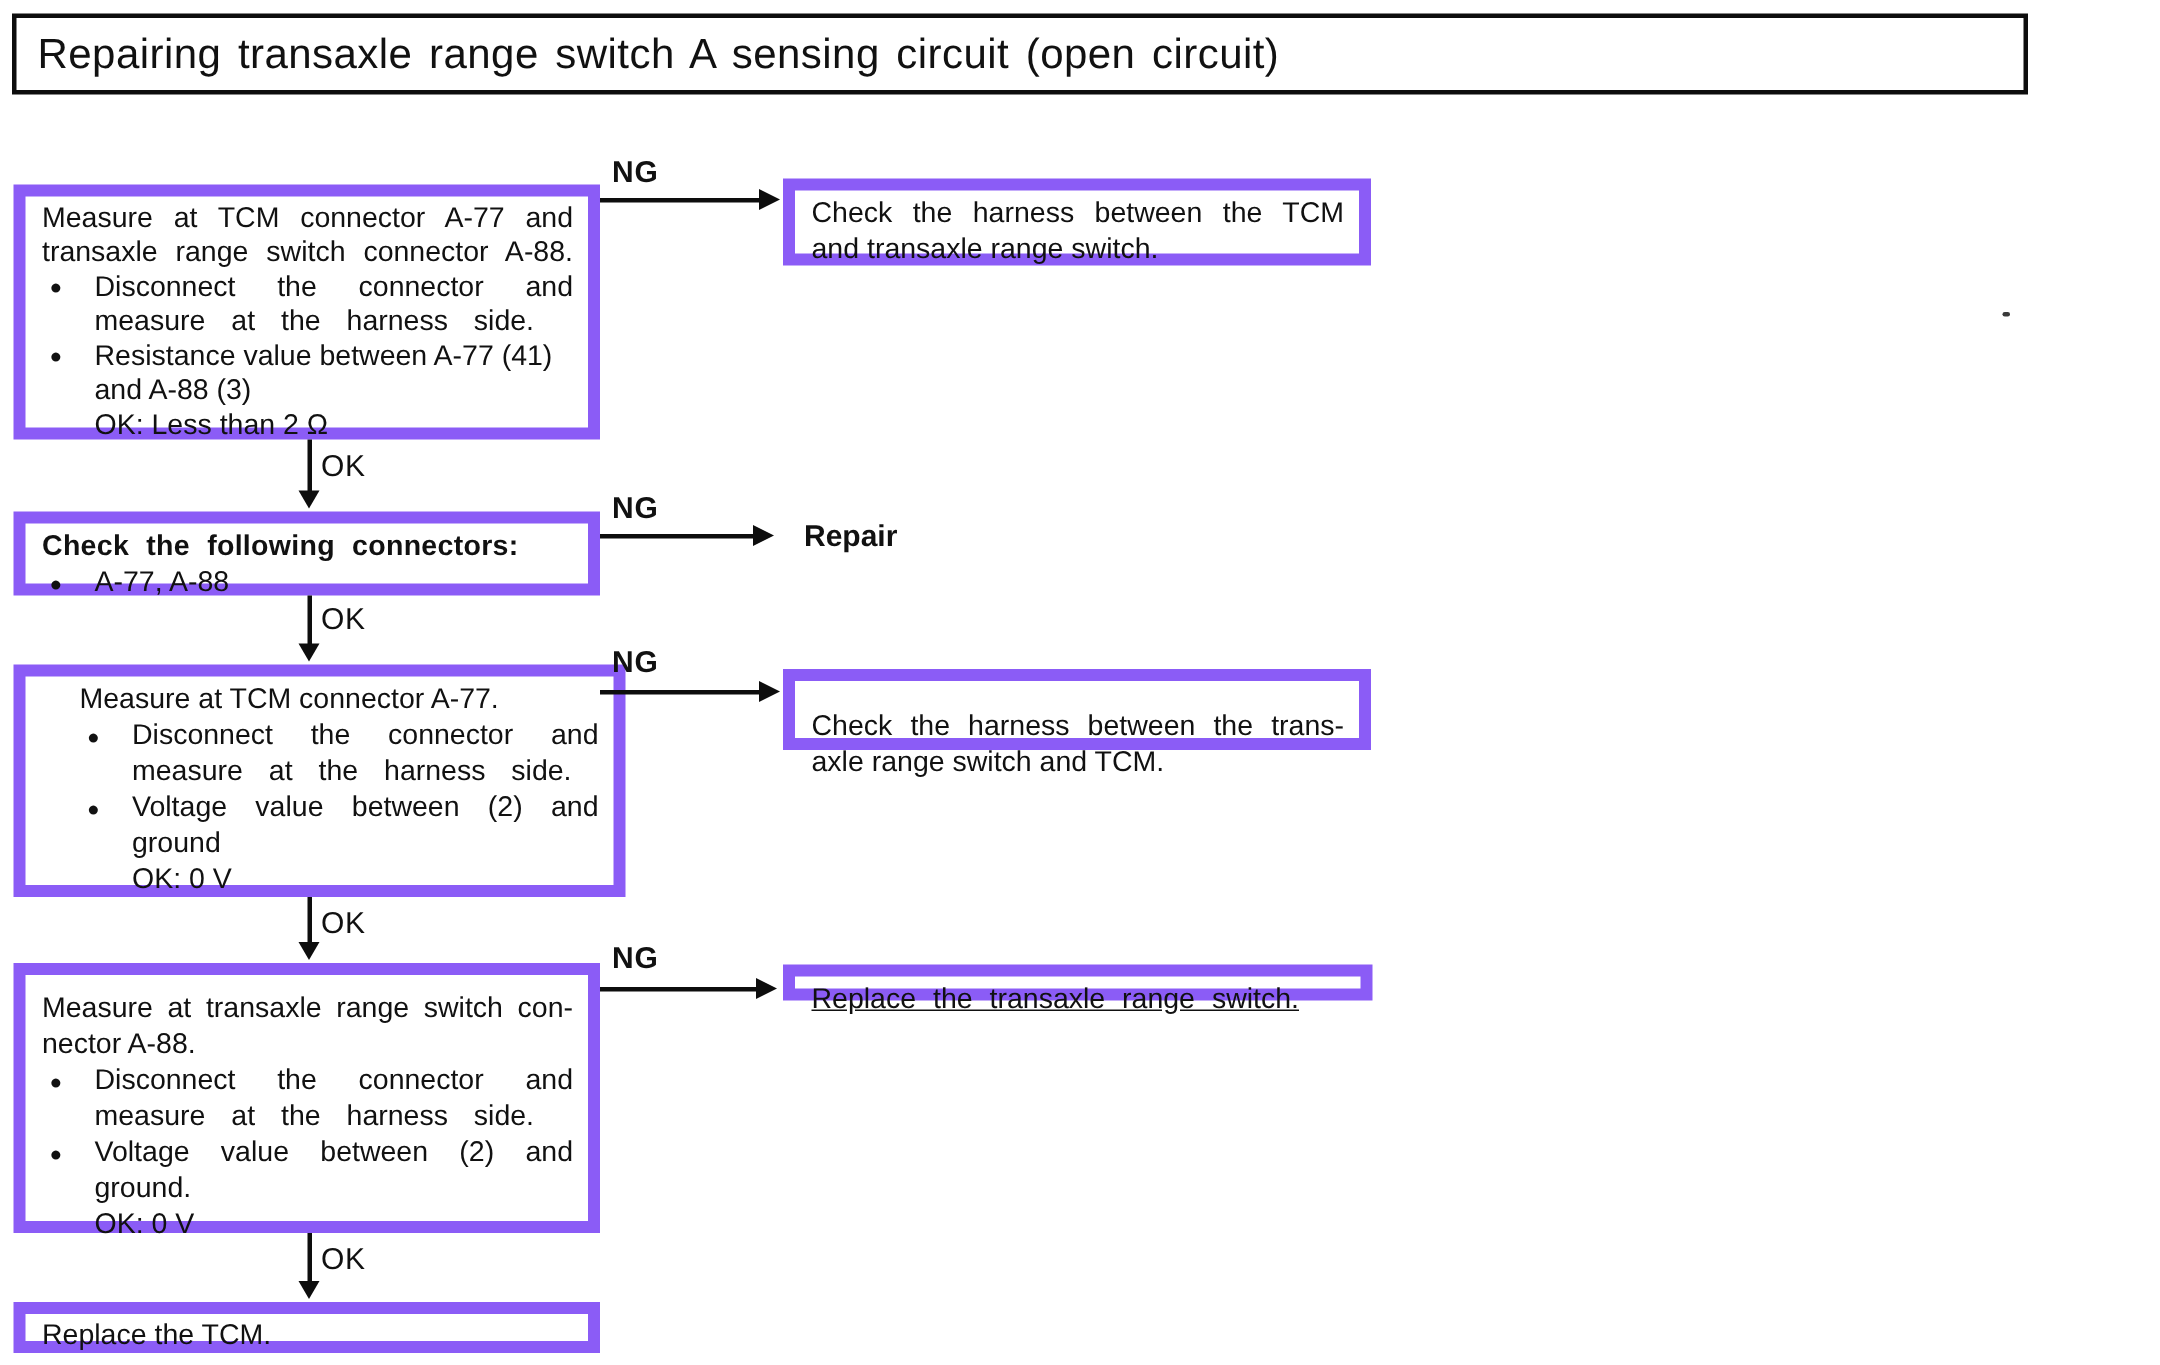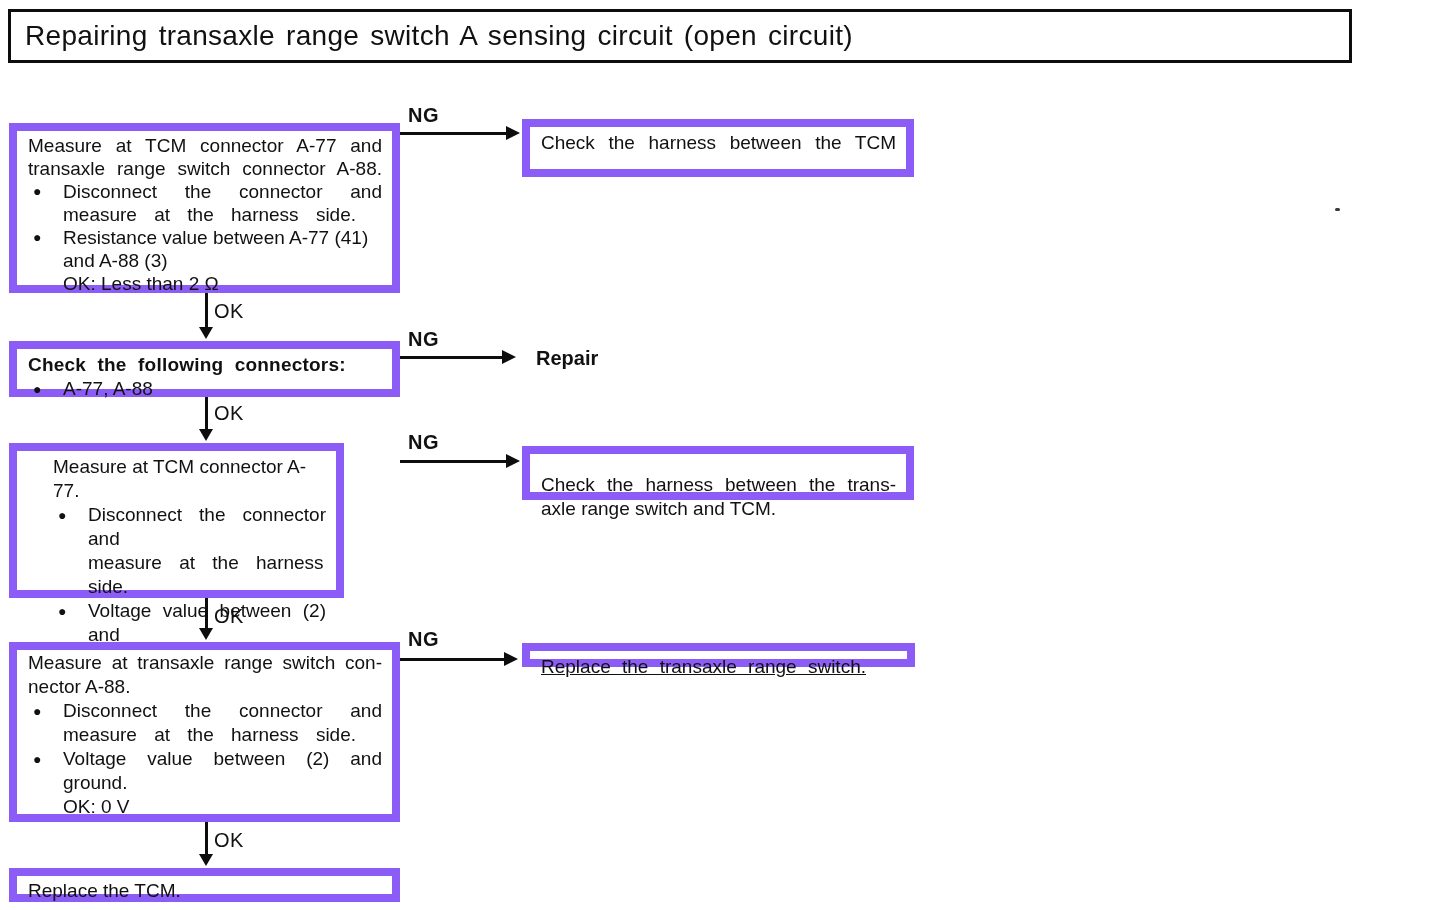--- a/index.html
+++ b/index.html
@@ -87,6 +87,7 @@
 
   <div class="box r1">
     <div class="line j">Check the harness between the TCM</div>
+    <div class="line">and transaxle range switch.</div>
   </div>
 
   <div class="vline" style="left:205px;top:293px;height:35px;"></div>

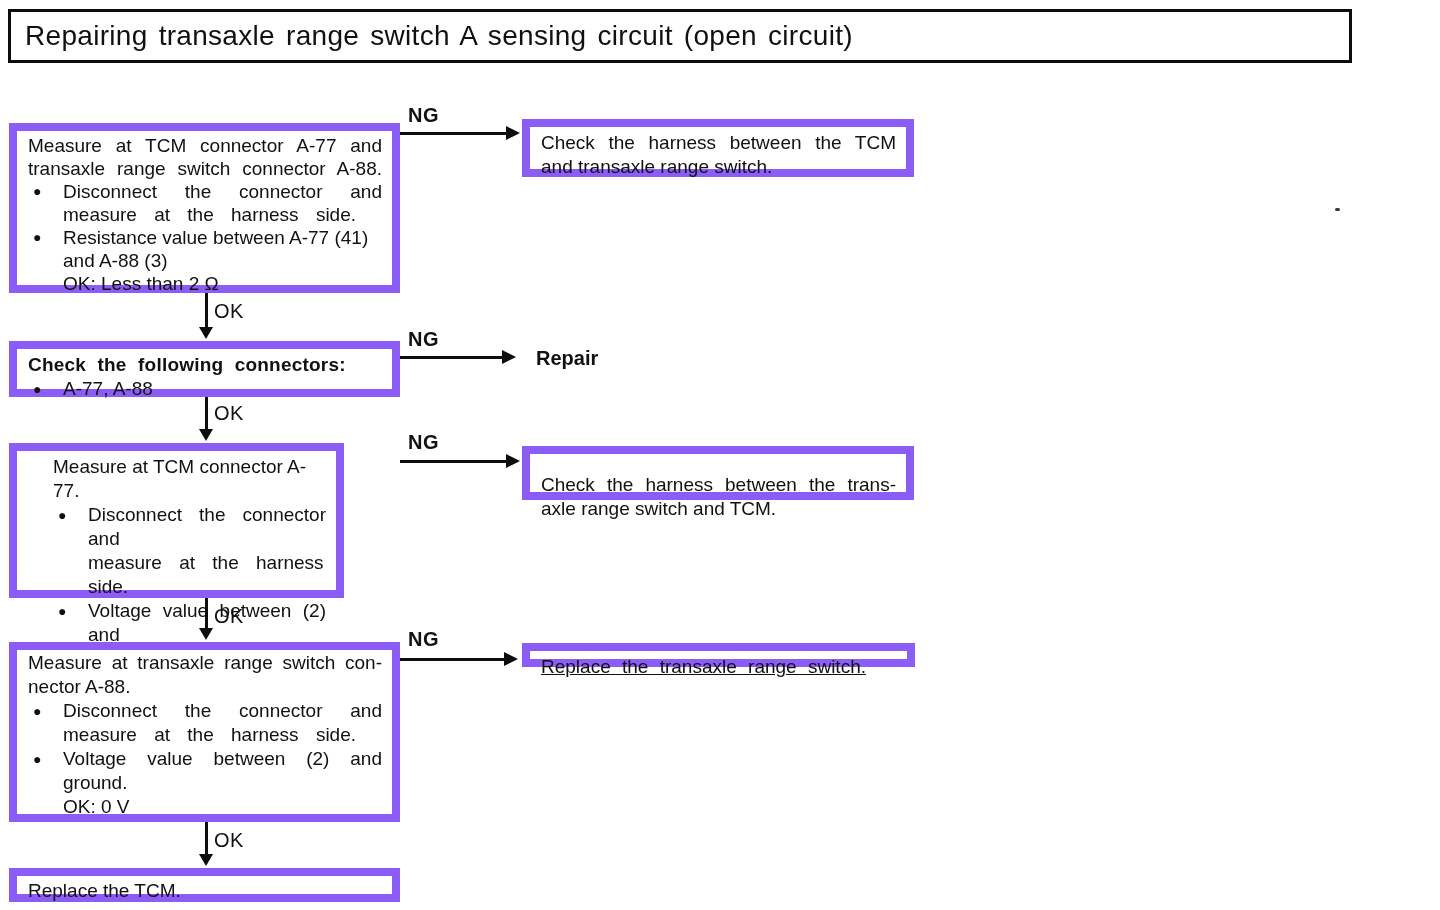--- a/index.html
+++ b/index.html
@@ -27,7 +27,7 @@
   }
   .b1{left:9px;top:123px;width:391px;height:170px;line-height:23px;padding-top:3px;}
   .b2{left:9px;top:341px;width:391px;height:56px;}
-  .b3{left:9px;top:443px;width:335px;height:155px;padding-left:36px;}
+  .b3{left:9px;top:443px;width:408px;height:155px;padding-left:36px;}
   .b4{left:9px;top:642px;width:391px;height:180px;padding-top:1px;}
   .b5{left:9px;top:868px;width:391px;height:34px;padding-top:3px;}
   .r1{left:522px;top:119px;width:392px;height:58px;}

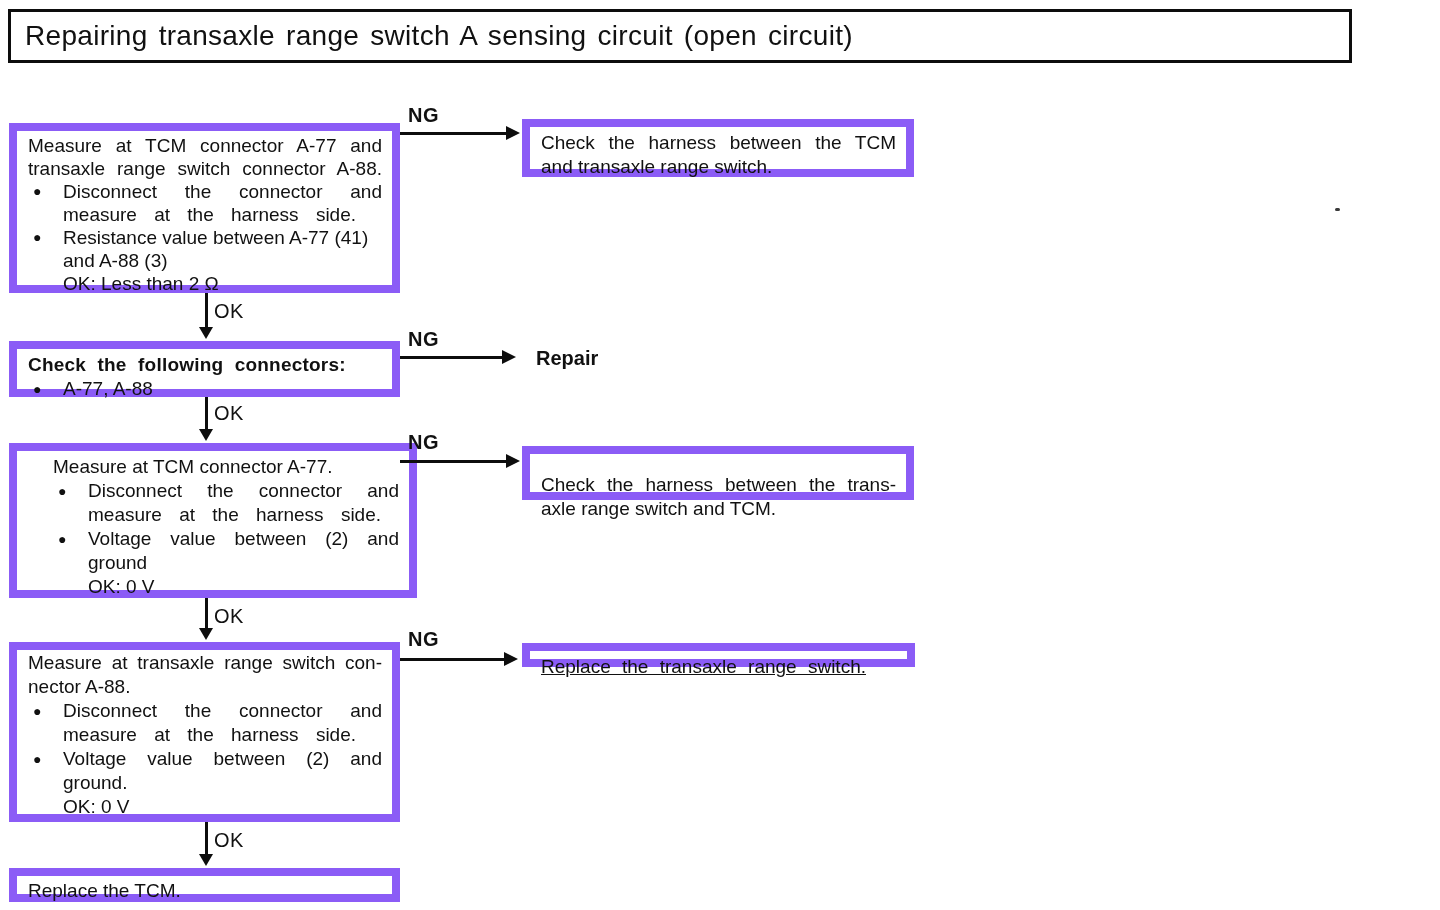--- a/index.html
+++ b/index.html
@@ -28,7 +28,7 @@
   .b1{left:9px;top:123px;width:391px;height:170px;line-height:23px;padding-top:3px;}
   .b2{left:9px;top:341px;width:391px;height:56px;}
   .b3{left:9px;top:443px;width:408px;height:155px;padding-left:36px;}
-  .b4{left:9px;top:642px;width:391px;height:180px;padding-top:1px;}
+  .b4{left:9px;top:642px;width:391px;height:180px;padding-top:11px;}
   .b5{left:9px;top:868px;width:391px;height:34px;padding-top:3px;}
   .r1{left:522px;top:119px;width:392px;height:58px;}
   .r3{left:522px;top:446px;width:392px;height:54px;padding-top:19px;}

